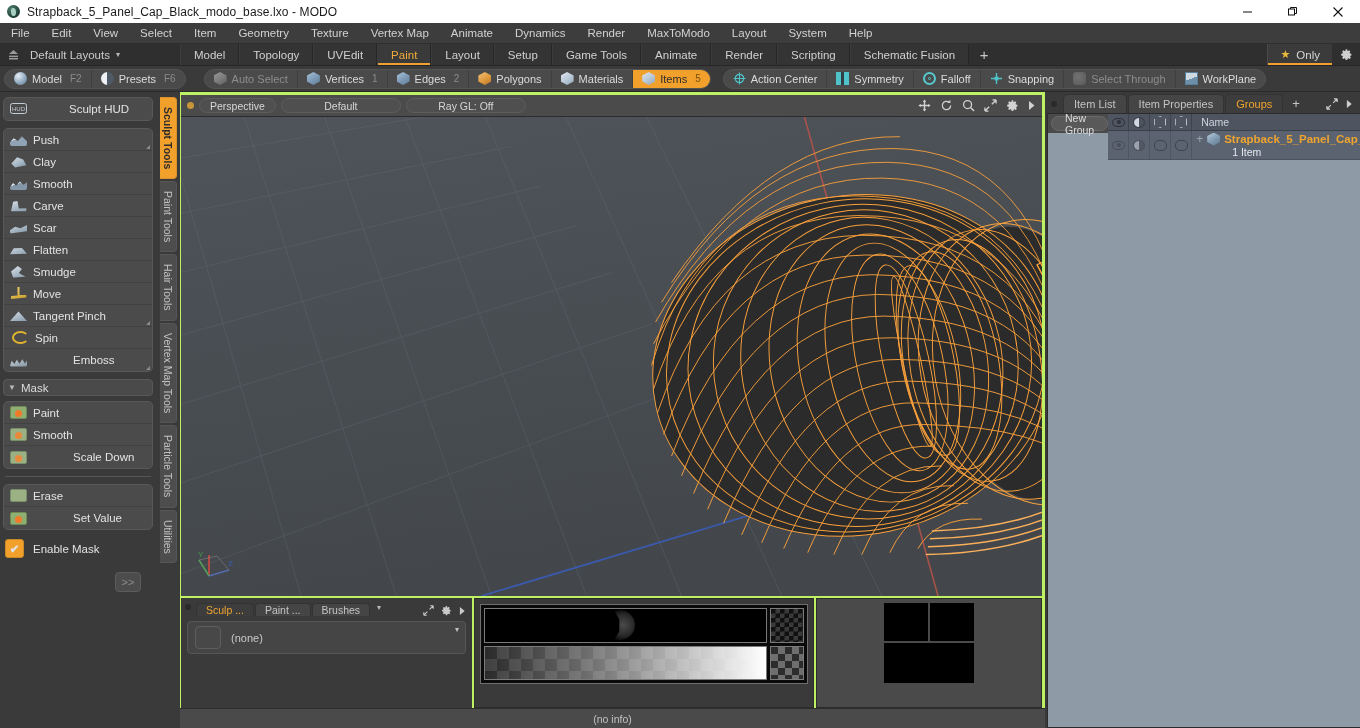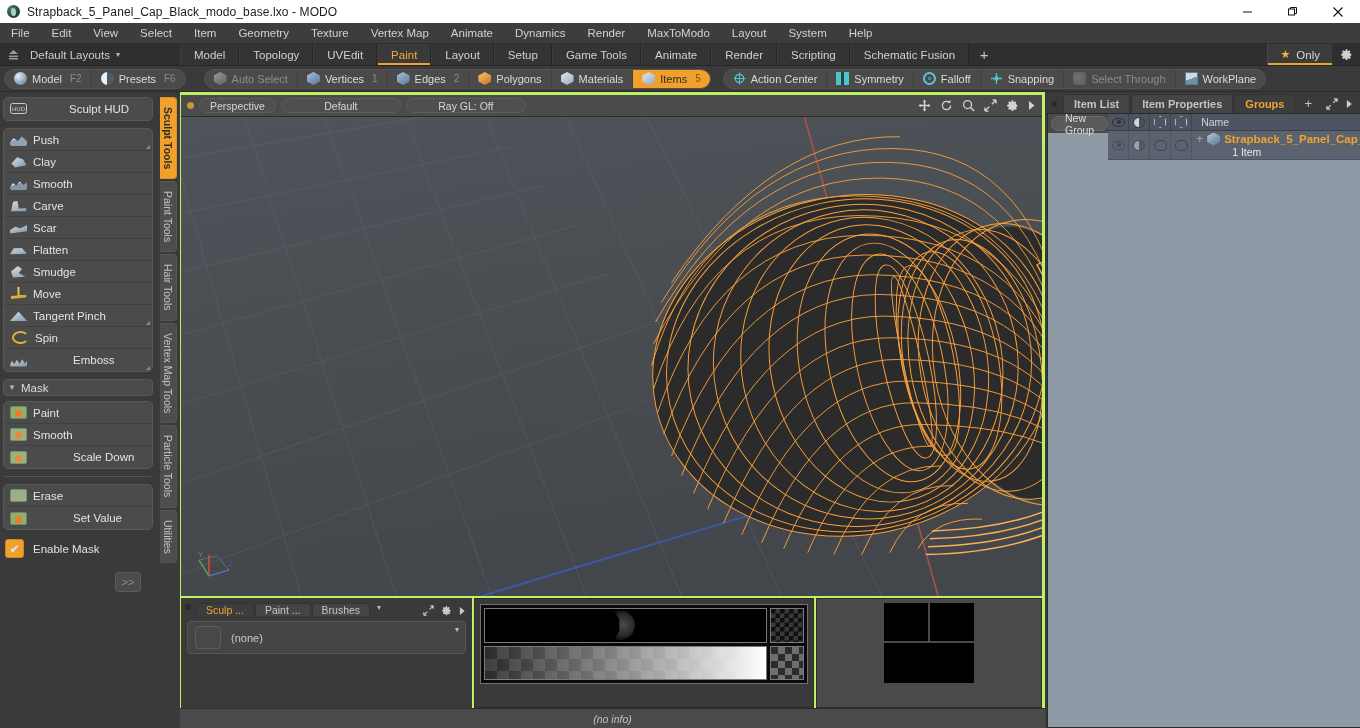--- a/index.html
+++ b/index.html
@@ -277,7 +277,6 @@
     padding: 0 10px; display:flex; align-items:center; font-size: 11px; color: #c4c4c4;
     background: #454545; border: 1px solid #333; border-bottom:none; border-radius: 5px 5px 0 0; margin-right: 1px;
     white-space:nowrap;
-    font-weight:bold;
   }
   .rc-tab.sel { color: #efa42e; background: #3d3d3d; }
   .rc-plus { padding: 0 8px; display:flex; align-items:center; color:#c8c8c8; font-size:13px; }

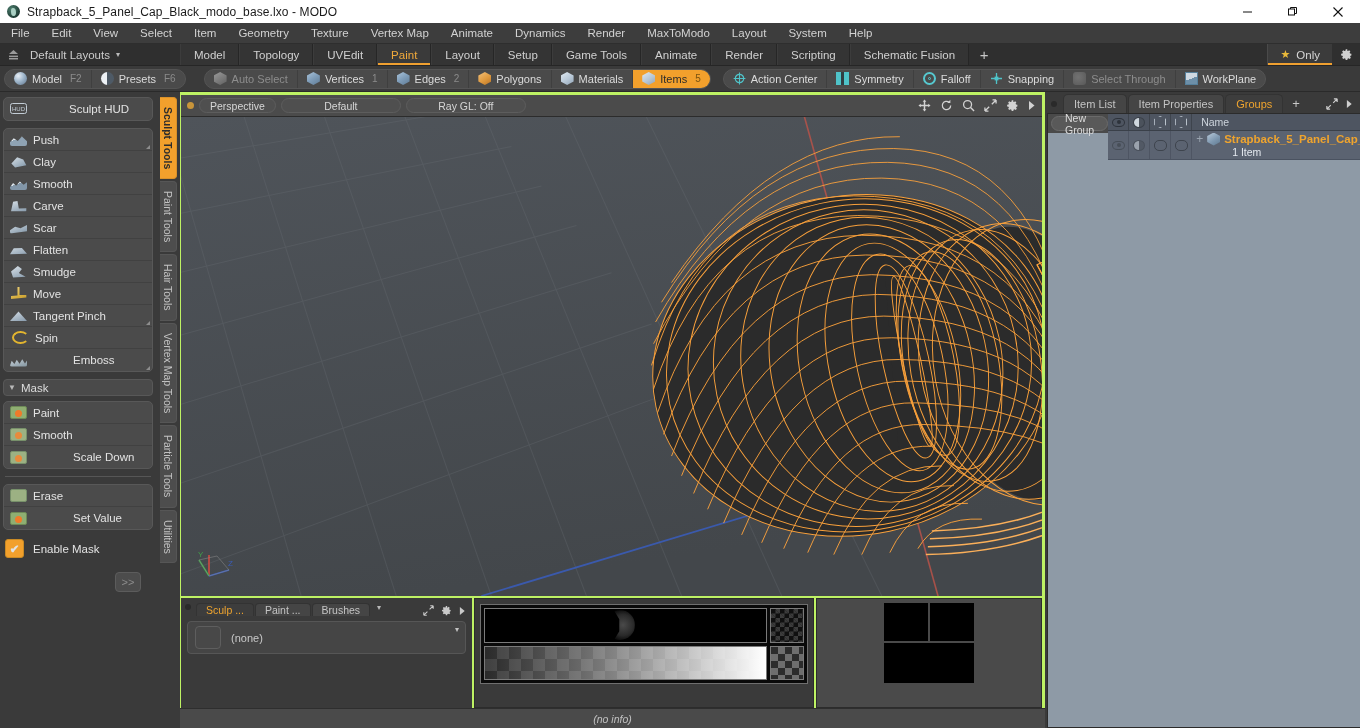--- a/index.html
+++ b/index.html
@@ -266,7 +266,7 @@
 
   .statusbar {
     height: 20px; flex: 0 0 20px; background: #4a4a4a; border-top: 1px solid #2e2e2e;
-    display: flex; align-items: center; justify-content: center; font-size: 10.5px; color: #c0c0c0; font-style: italic;
+    display: flex; align-items: center; justify-content: center; font-size: 10.5px; color: #c0c0c0;
   }
 
   

